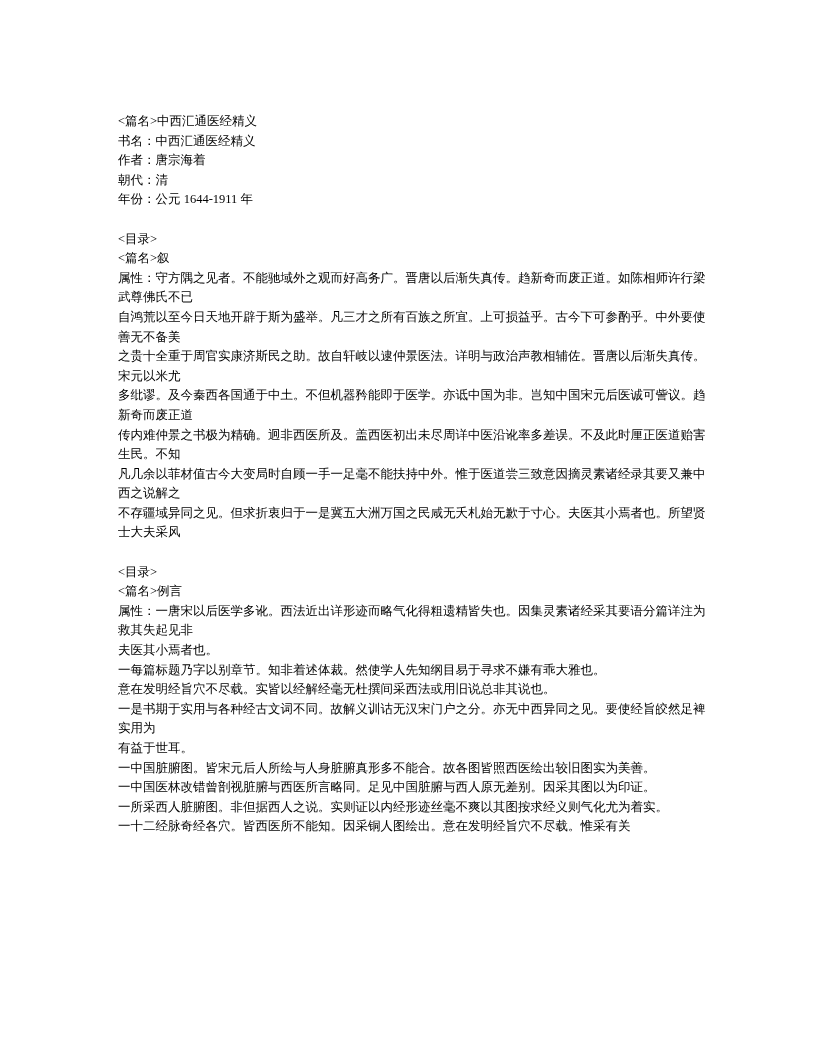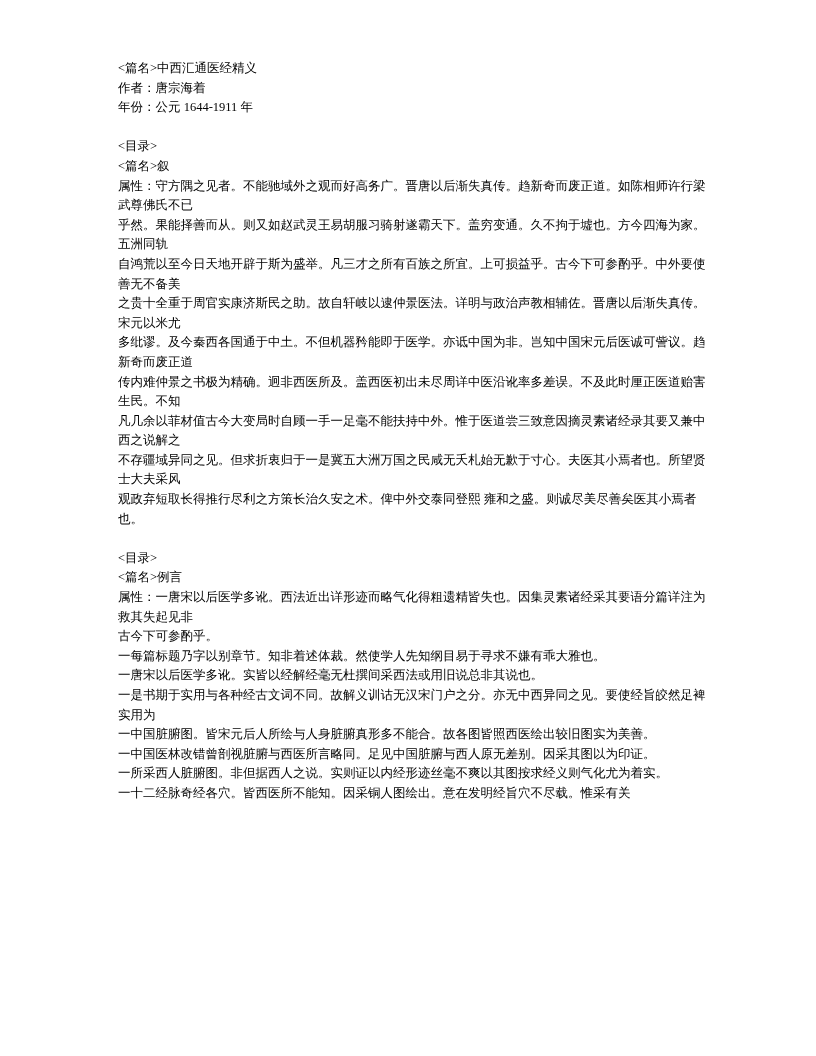--- a/index.html
+++ b/index.html
@@ -18,7 +18,7 @@
     width: 816px;
     height: 1056px;
     box-sizing: border-box;
-    padding: 59px 102px 96px 118px;
+    padding: 112px 102px 96px 118px;
     background: #ffffff;
     overflow: hidden;
   }

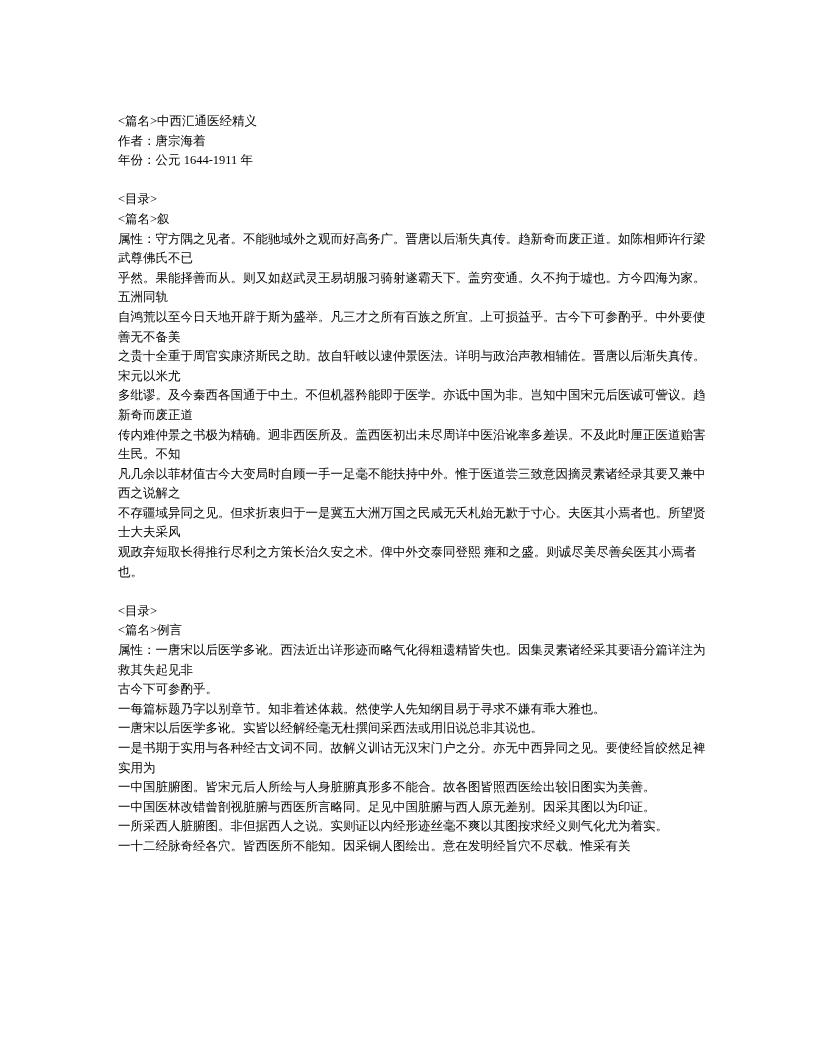--- a/index.html
+++ b/index.html
@@ -45,6 +45,7 @@
   <div class="doc-body">
 
     <span class="line">&lt;篇名&gt;中西汇通医经精义</span>
+    <span class="line">书名：中西汇通医经精义</span>
     <span class="line">作者：唐宗海着</span>
     <span class="line">年份：公元 1644-1911 年</span>
 

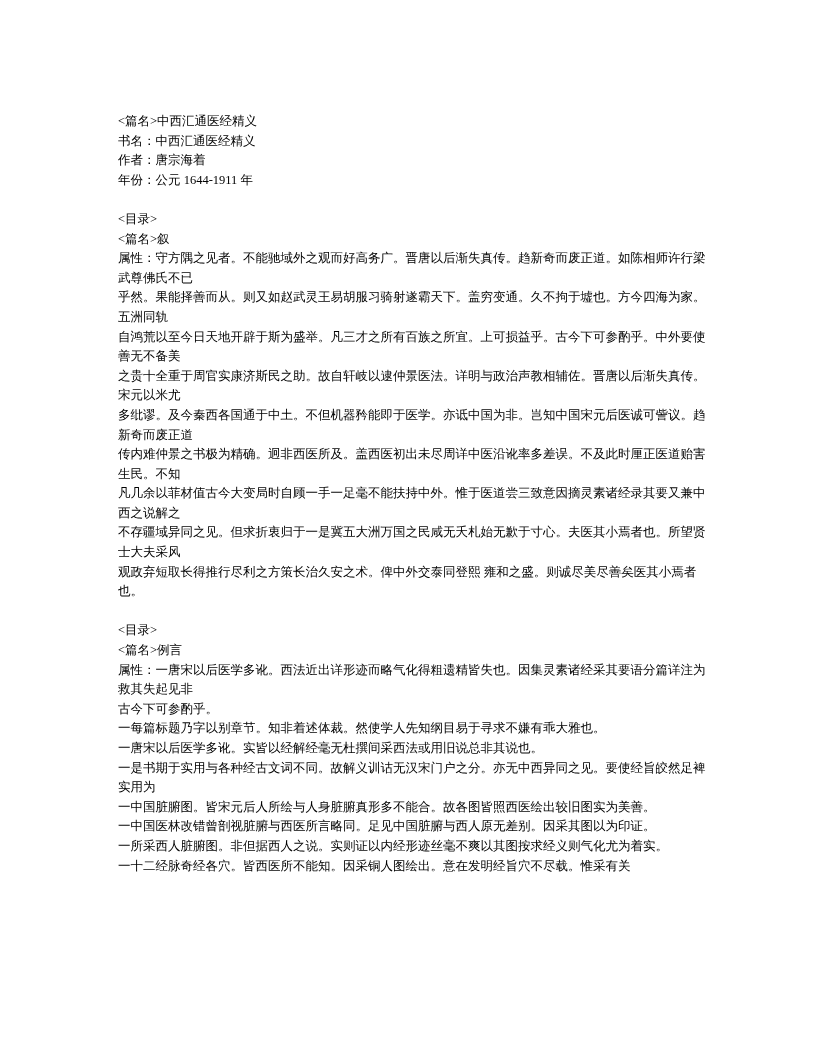--- a/index.html
+++ b/index.html
@@ -47,6 +47,7 @@
     <span class="line">&lt;篇名&gt;中西汇通医经精义</span>
     <span class="line">书名：中西汇通医经精义</span>
     <span class="line">作者：唐宗海着</span>
+    <span class="line">朝代：清</span>
     <span class="line">年份：公元 1644-1911 年</span>
 
     <span class="blank"></span>

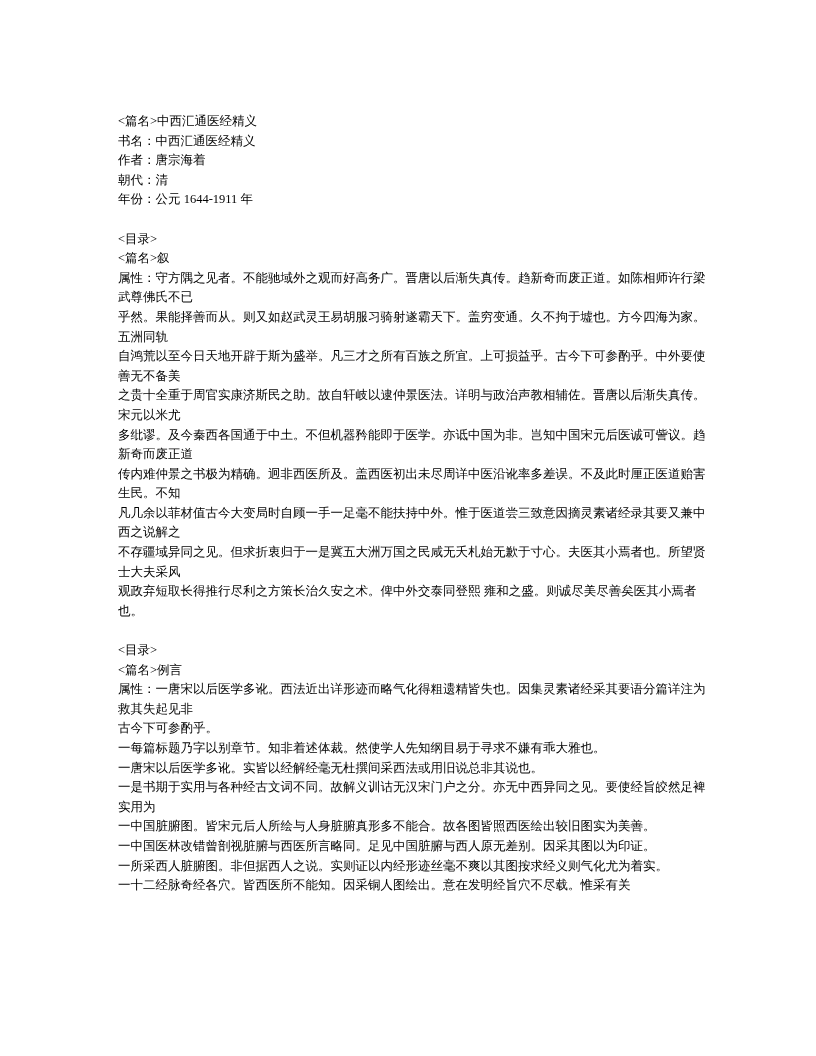--- a/index.html
+++ b/index.html
@@ -55,7 +55,6 @@
     <span class="line">&lt;目录&gt;</span>
     <span class="line">&lt;篇名&gt;叙</span>
     <span class="line">属性：守方隅之见者。不能驰域外之观而好高务广。晋唐以后渐失真传。趋新奇而废正道。如陈相师许行梁武尊佛氏不已</span>
-    <span class="line">乎然。果能择善而从。则又如赵武灵王易胡服习骑射遂霸天下。盖穷变通。久不拘于墟也。方今四海为家。五洲同轨</span>
     <span class="line">自鸿荒以至今日天地开辟于斯为盛举。凡三才之所有百族之所宜。上可损益乎。古今下可参酌乎。中外要使善无不备美</span>
     <span class="line">之贵十全重于周官实康济斯民之助。故自轩岐以逮仲景医法。详明与政治声教相辅佐。晋唐以后渐失真传。宋元以米尤</span>
     <span class="line">多纰谬。及今秦西各国通于中土。不但机器矜能即于医学。亦诋中国为非。岂知中国宋元后医诚可訾议。趋新奇而废正道</span>

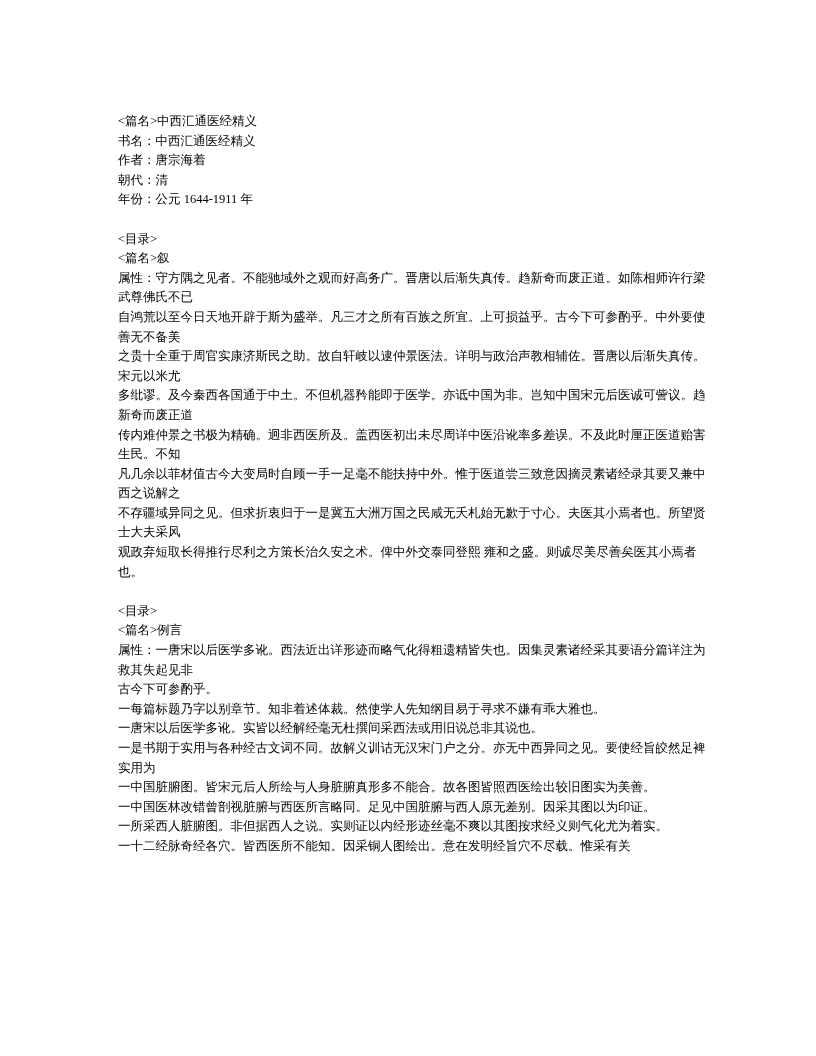--- a/index.html
+++ b/index.html
@@ -61,7 +61,6 @@
     <span class="line">传内难仲景之书极为精确。迥非西医所及。盖西医初出未尽周详中医沿讹率多差误。不及此时厘正医道贻害生民。不知</span>
     <span class="line">凡几余以菲材值古今大变局时自顾一手一足毫不能扶持中外。惟于医道尝三致意因摘灵素诸经录其要又兼中西之说解之</span>
     <span class="line">不存疆域异同之见。但求折衷归于一是冀五大洲万国之民咸无夭札始无歉于寸心。夫医其小焉者也。所望贤士大夫采风</span>
-    <span class="line">观政弃短取长得推行尽利之方策长治久安之术。俾中外交泰同登熙 雍和之盛。则诚尽美尽善矣医其小焉者也。</span>
 
     <span class="blank"></span>
 

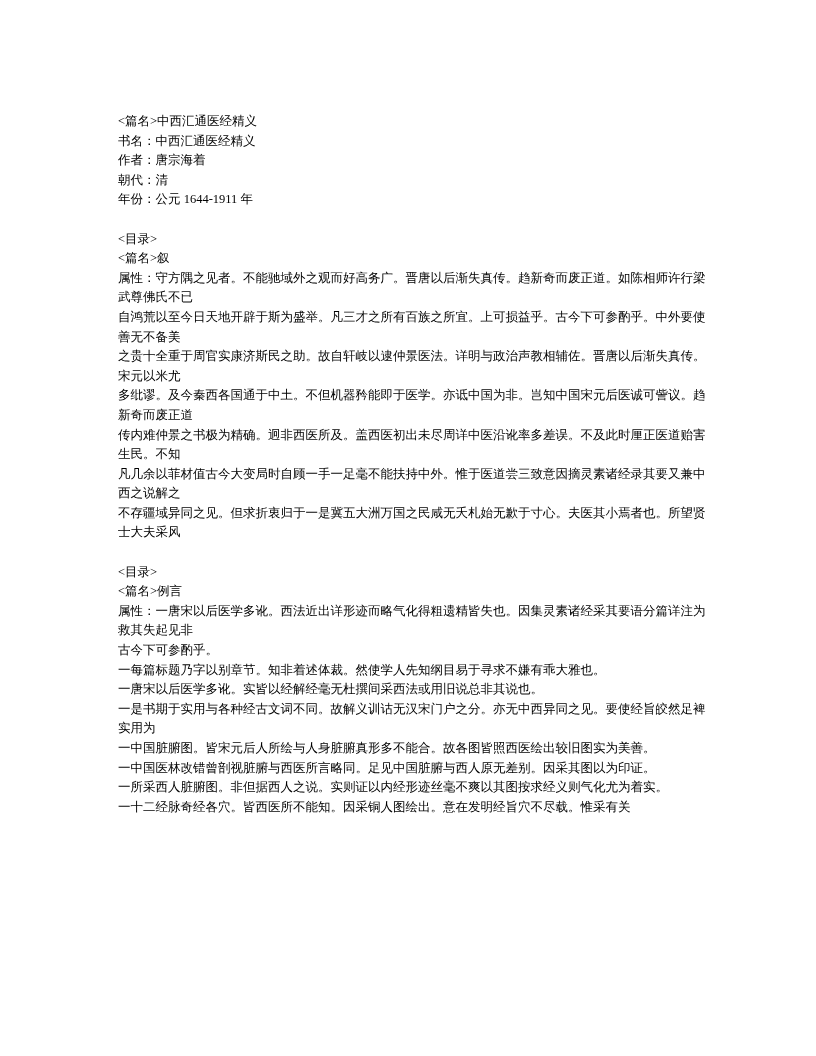--- a/index.html
+++ b/index.html
@@ -67,7 +67,7 @@
     <span class="line">&lt;目录&gt;</span>
     <span class="line">&lt;篇名&gt;例言</span>
     <span class="line">属性：一唐宋以后医学多讹。西法近出详形迹而略气化得粗遗精皆失也。因集灵素诸经采其要语分篇详注为救其失起见非</span>
-    <span class="line">古今下可参酌乎。</span>
+    <span class="line">夫医其小焉者也。</span>
     <span class="line">一每篇标题乃字以别章节。知非着述体裁。然使学人先知纲目易于寻求不嫌有乖大雅也。</span>
     <span class="line">一唐宋以后医学多讹。实皆以经解经毫无杜撰间采西法或用旧说总非其说也。</span>
     <span class="line">一是书期于实用与各种经古文词不同。故解义训诂无汉宋门户之分。亦无中西异同之见。要使经旨皎然足裨实用为</span>

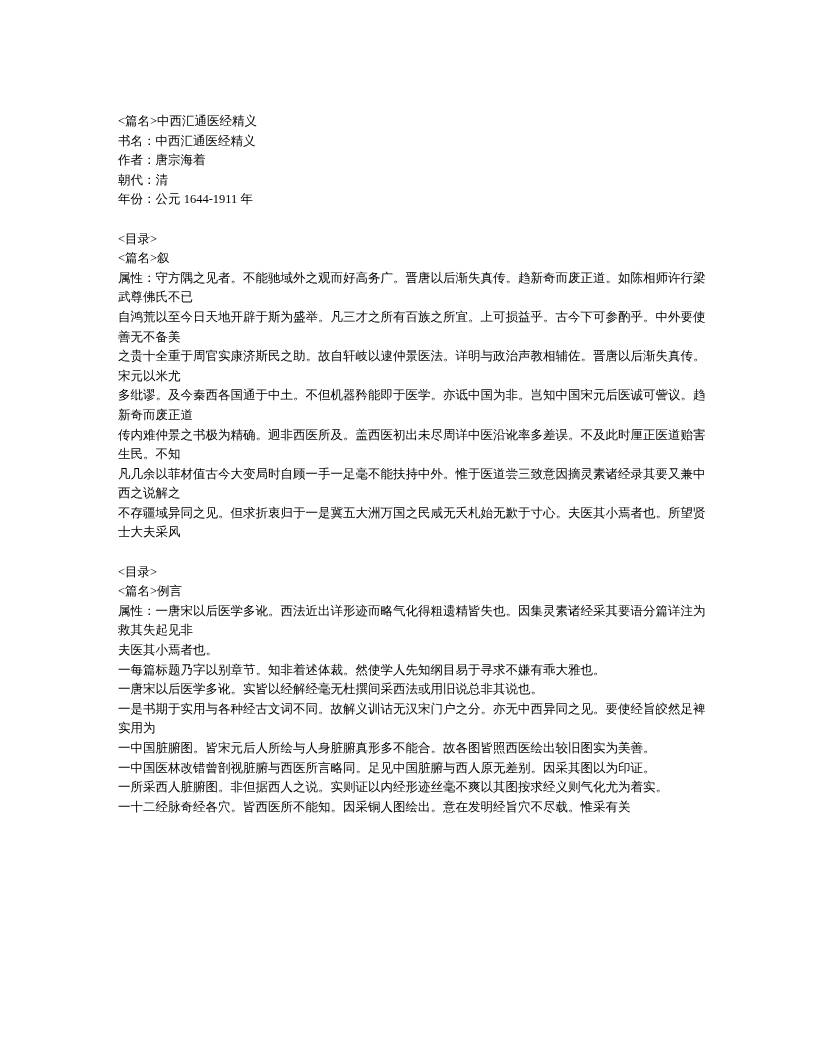--- a/index.html
+++ b/index.html
@@ -69,7 +69,7 @@
     <span class="line">属性：一唐宋以后医学多讹。西法近出详形迹而略气化得粗遗精皆失也。因集灵素诸经采其要语分篇详注为救其失起见非</span>
     <span class="line">夫医其小焉者也。</span>
     <span class="line">一每篇标题乃字以别章节。知非着述体裁。然使学人先知纲目易于寻求不嫌有乖大雅也。</span>
-    <span class="line">一唐宋以后医学多讹。实皆以经解经毫无杜撰间采西法或用旧说总非其说也。</span>
+    <span class="line">意在发明经旨穴不尽载。实皆以经解经毫无杜撰间采西法或用旧说总非其说也。</span>
     <span class="line">一是书期于实用与各种经古文词不同。故解义训诂无汉宋门户之分。亦无中西异同之见。要使经旨皎然足裨实用为</span>
     <span class="line">一中国脏腑图。皆宋元后人所绘与人身脏腑真形多不能合。故各图皆照西医绘出较旧图实为美善。</span>
     <span class="line">一中国医林改错曾剖视脏腑与西医所言略同。足见中国脏腑与西人原无差别。因采其图以为印证。</span>

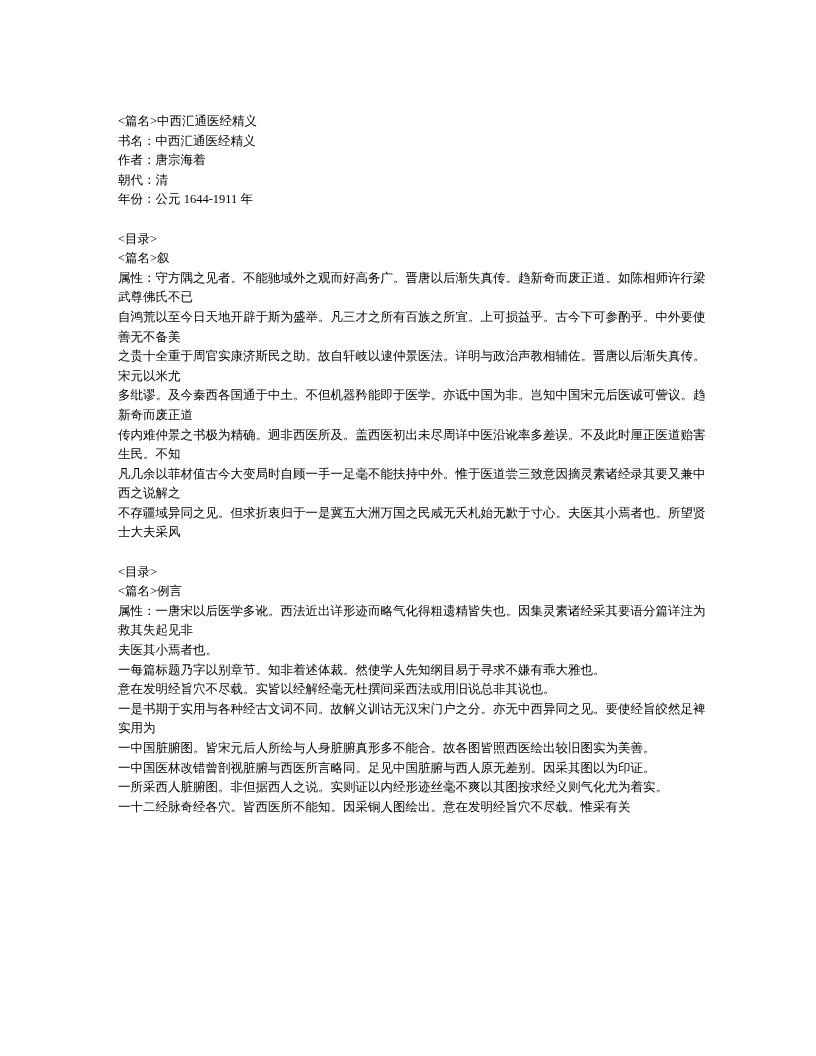--- a/index.html
+++ b/index.html
@@ -71,6 +71,7 @@
     <span class="line">一每篇标题乃字以别章节。知非着述体裁。然使学人先知纲目易于寻求不嫌有乖大雅也。</span>
     <span class="line">意在发明经旨穴不尽载。实皆以经解经毫无杜撰间采西法或用旧说总非其说也。</span>
     <span class="line">一是书期于实用与各种经古文词不同。故解义训诂无汉宋门户之分。亦无中西异同之见。要使经旨皎然足裨实用为</span>
+    <span class="line">有益于世耳。</span>
     <span class="line">一中国脏腑图。皆宋元后人所绘与人身脏腑真形多不能合。故各图皆照西医绘出较旧图实为美善。</span>
     <span class="line">一中国医林改错曾剖视脏腑与西医所言略同。足见中国脏腑与西人原无差别。因采其图以为印证。</span>
     <span class="line">一所采西人脏腑图。非但据西人之说。实则证以内经形迹丝毫不爽以其图按求经义则气化尤为着实。</span>

